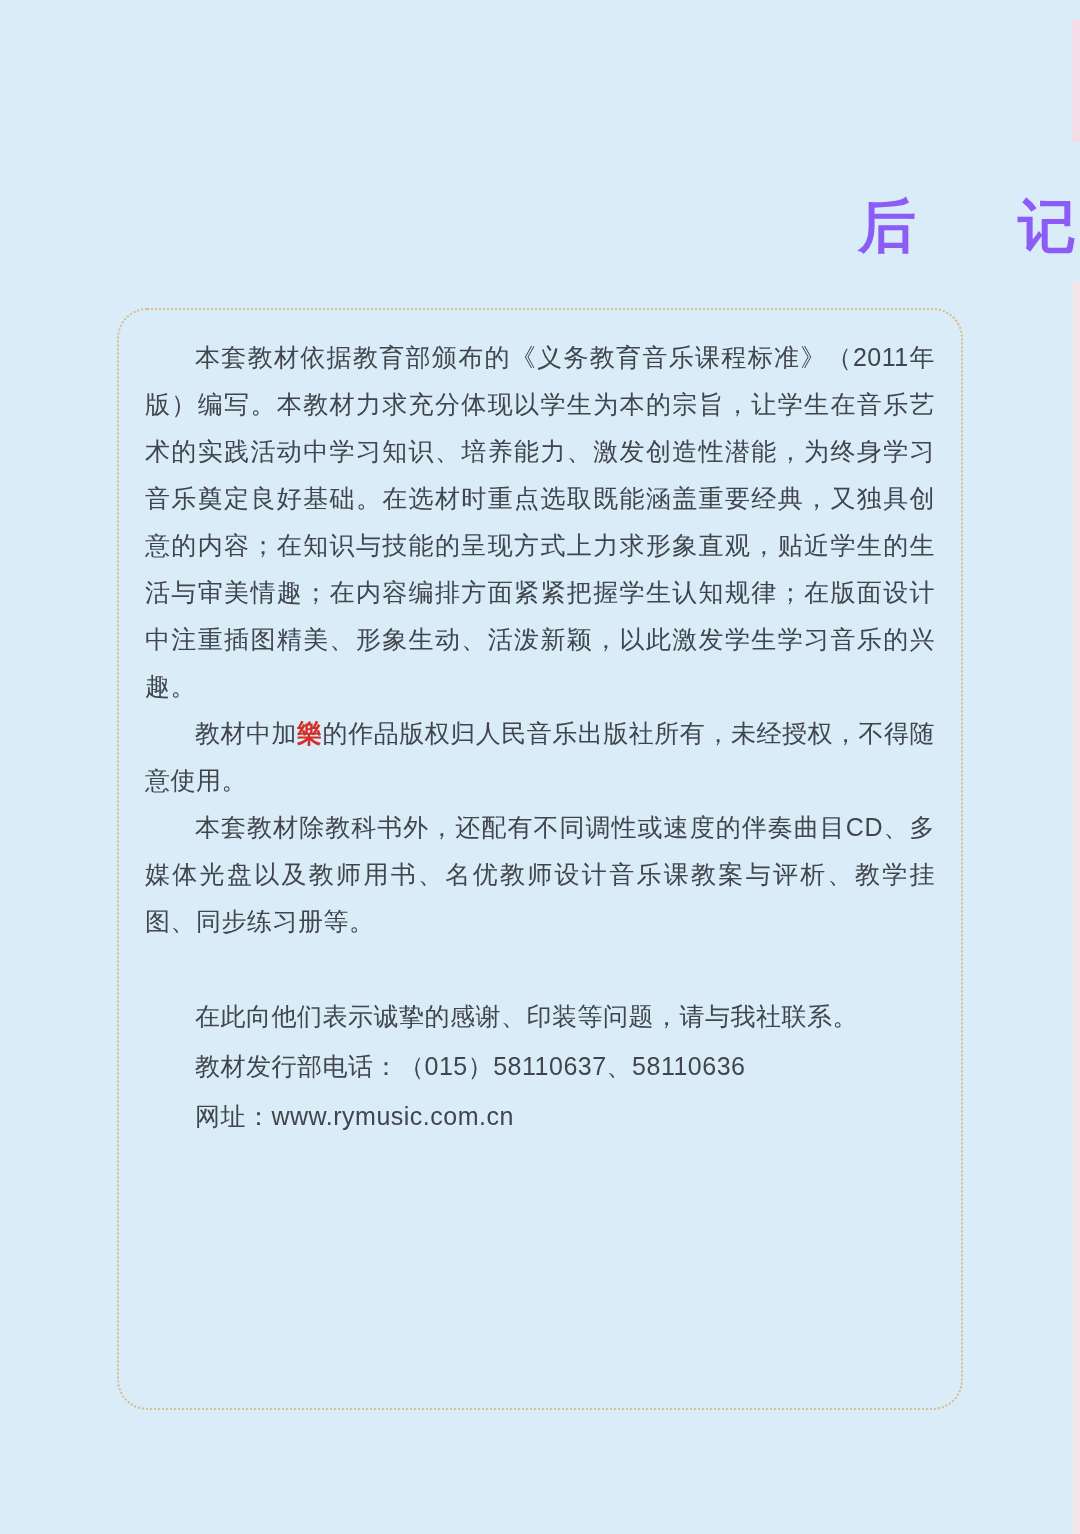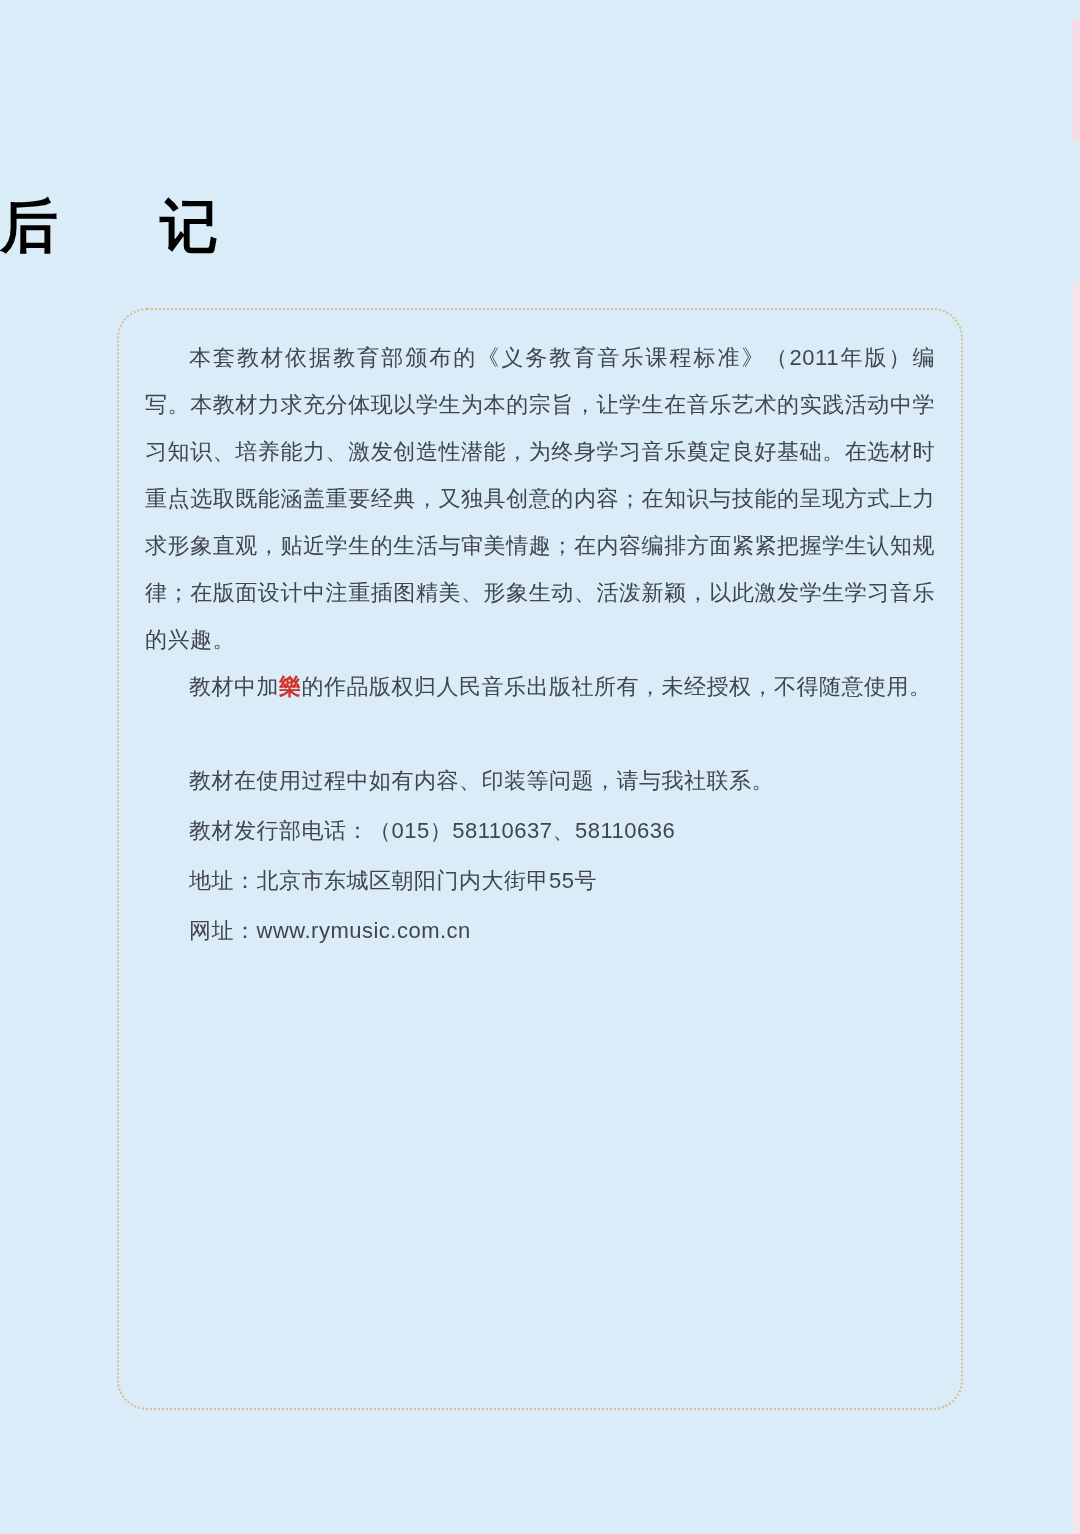--- a/index.html
+++ b/index.html
@@ -25,9 +25,9 @@
   .content{position:relative;z-index:2;}
   .page-title{
     margin:0;padding-top:188px;height:76px;
-    text-align:left;
+    text-align:right;
     font-size:58px;font-weight:bold;
-    color:#000000;
+    color:#8b5cf6;
     letter-spacing:4px;
     word-spacing:78px;
   }

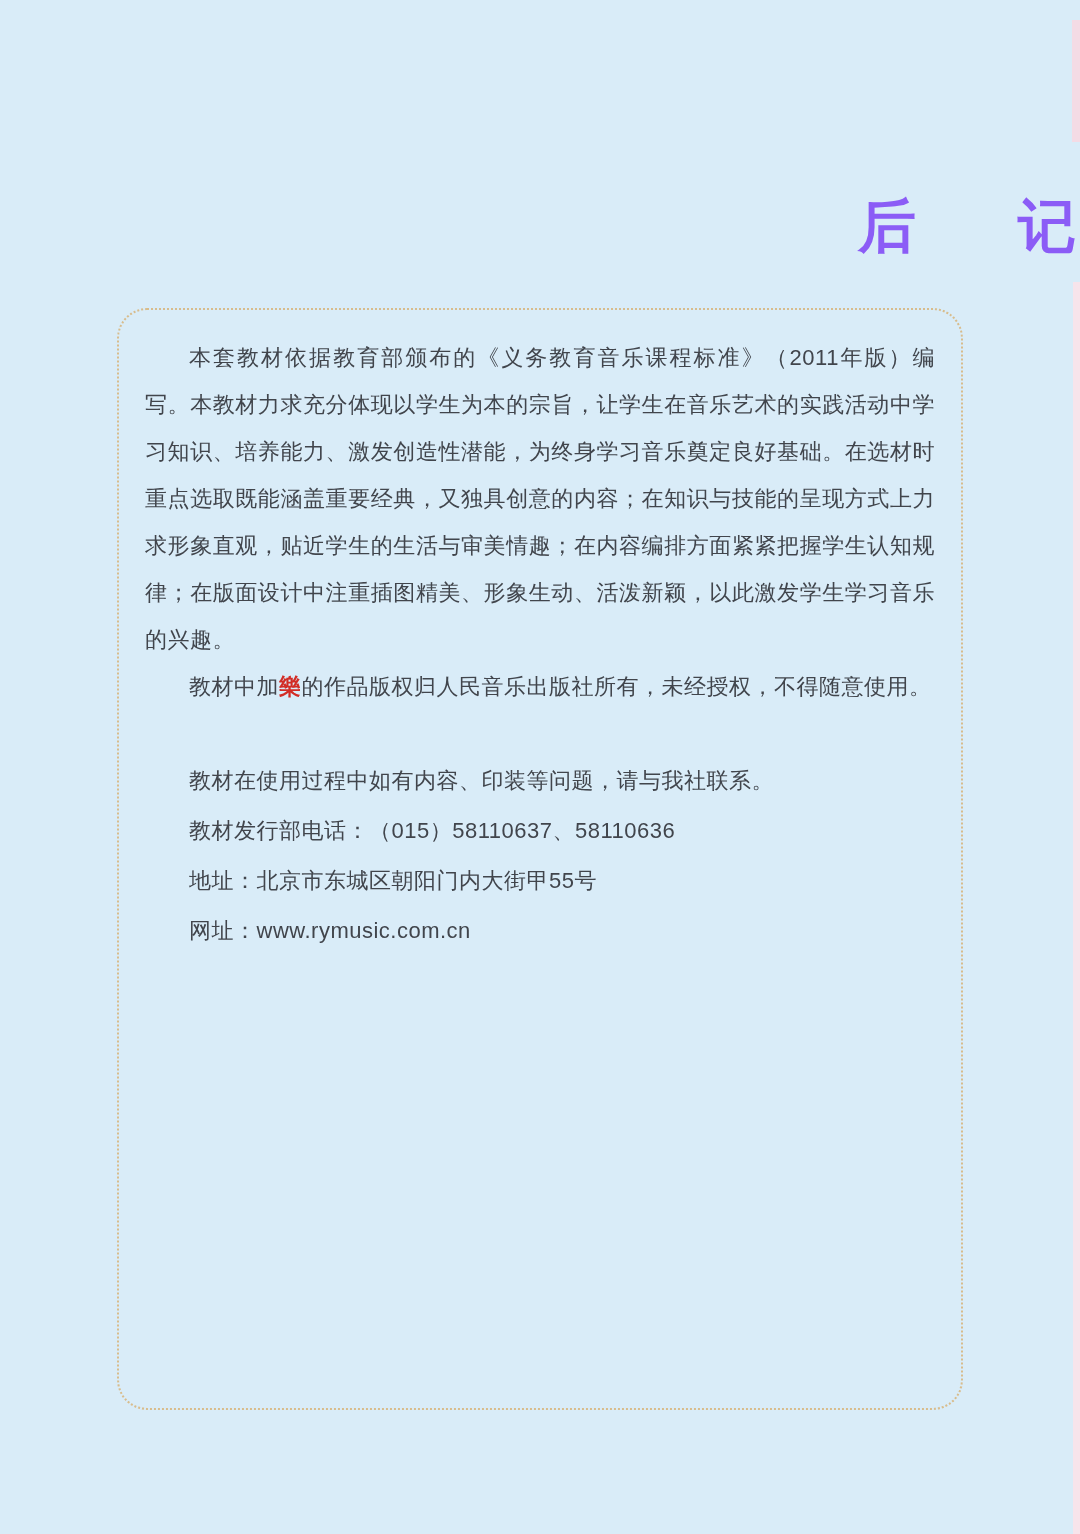--- a/index.html
+++ b/index.html
@@ -42,7 +42,7 @@
   }
   .text-box p{
     margin:0;
-    font-size:22px;
+    font-size:25px;
     line-height:47px;
     color:#41454c;
     text-align:justify;

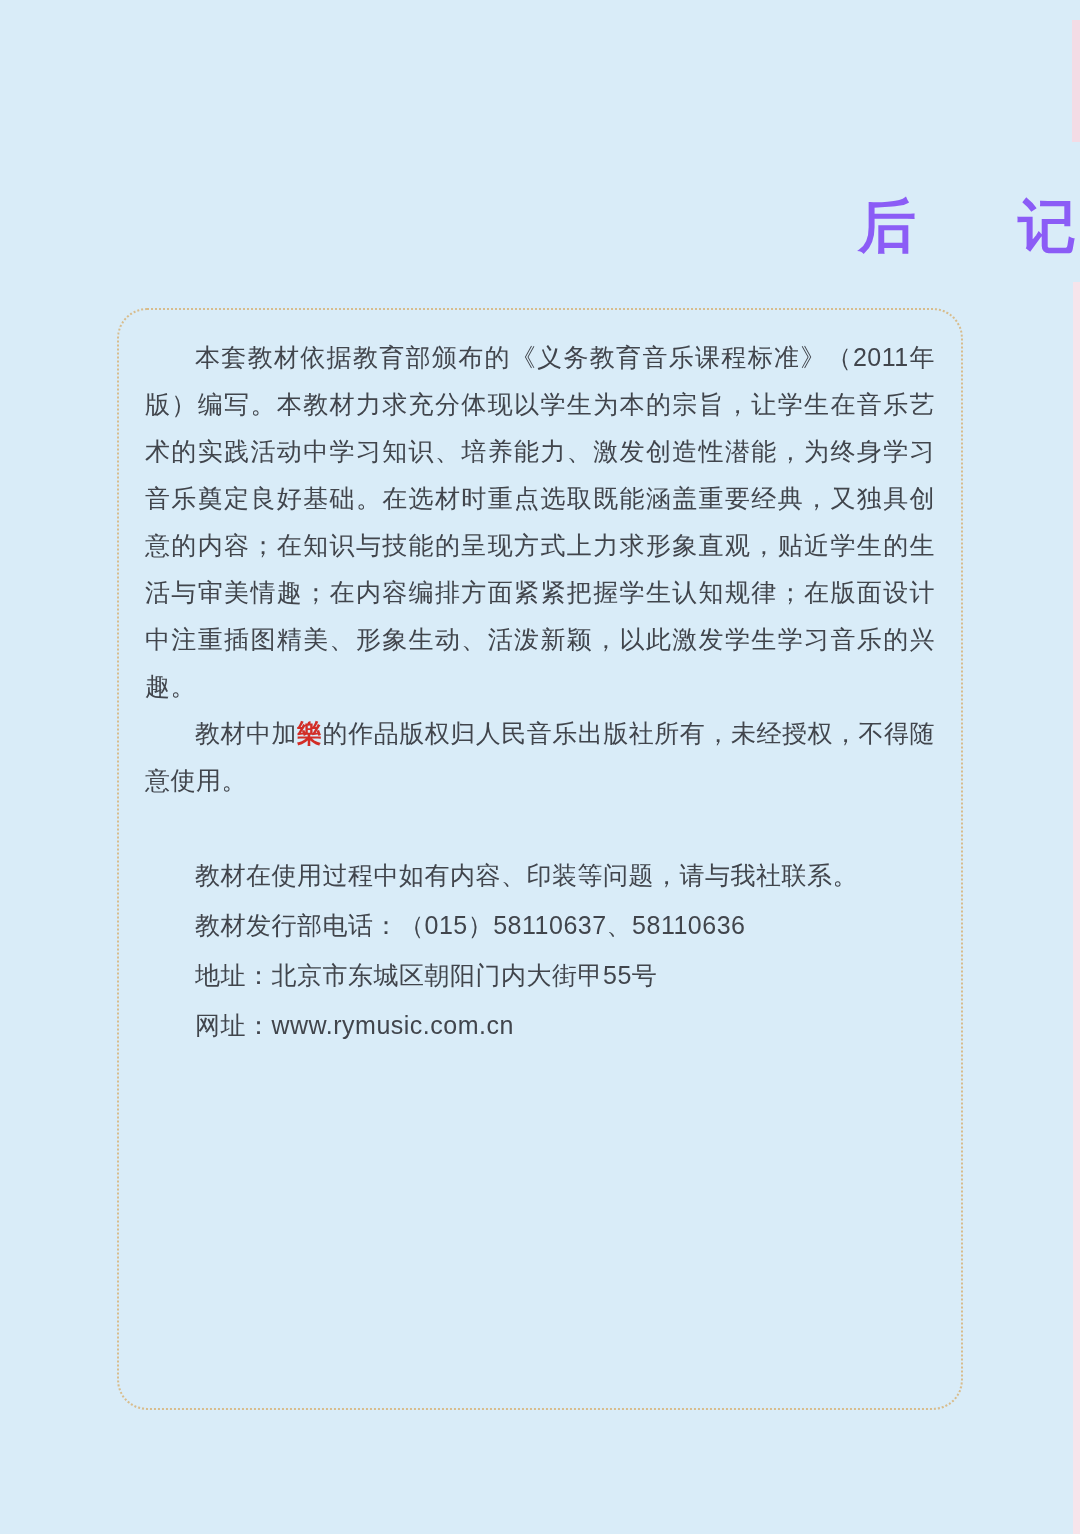--- a/index.html
+++ b/index.html
@@ -79,6 +79,7 @@
 
     <p><span>教材中加</span><span class="copyright-mark">樂</span><span>的作品版权归人民音乐出版社所有，未经授权，不得随意使用。</span></p>
 
+    <p>本套教材除教科书外，还配有不同调性或速度的伴奏曲目CD、多媒体光盘以及教师用书、名优教师设计音乐课教案与评析、教学挂图、同步练习册等。</p>
 
     <div class="contact-block">
       <p>教材在使用过程中如有内容、印装等问题，请与我社联系。</p>

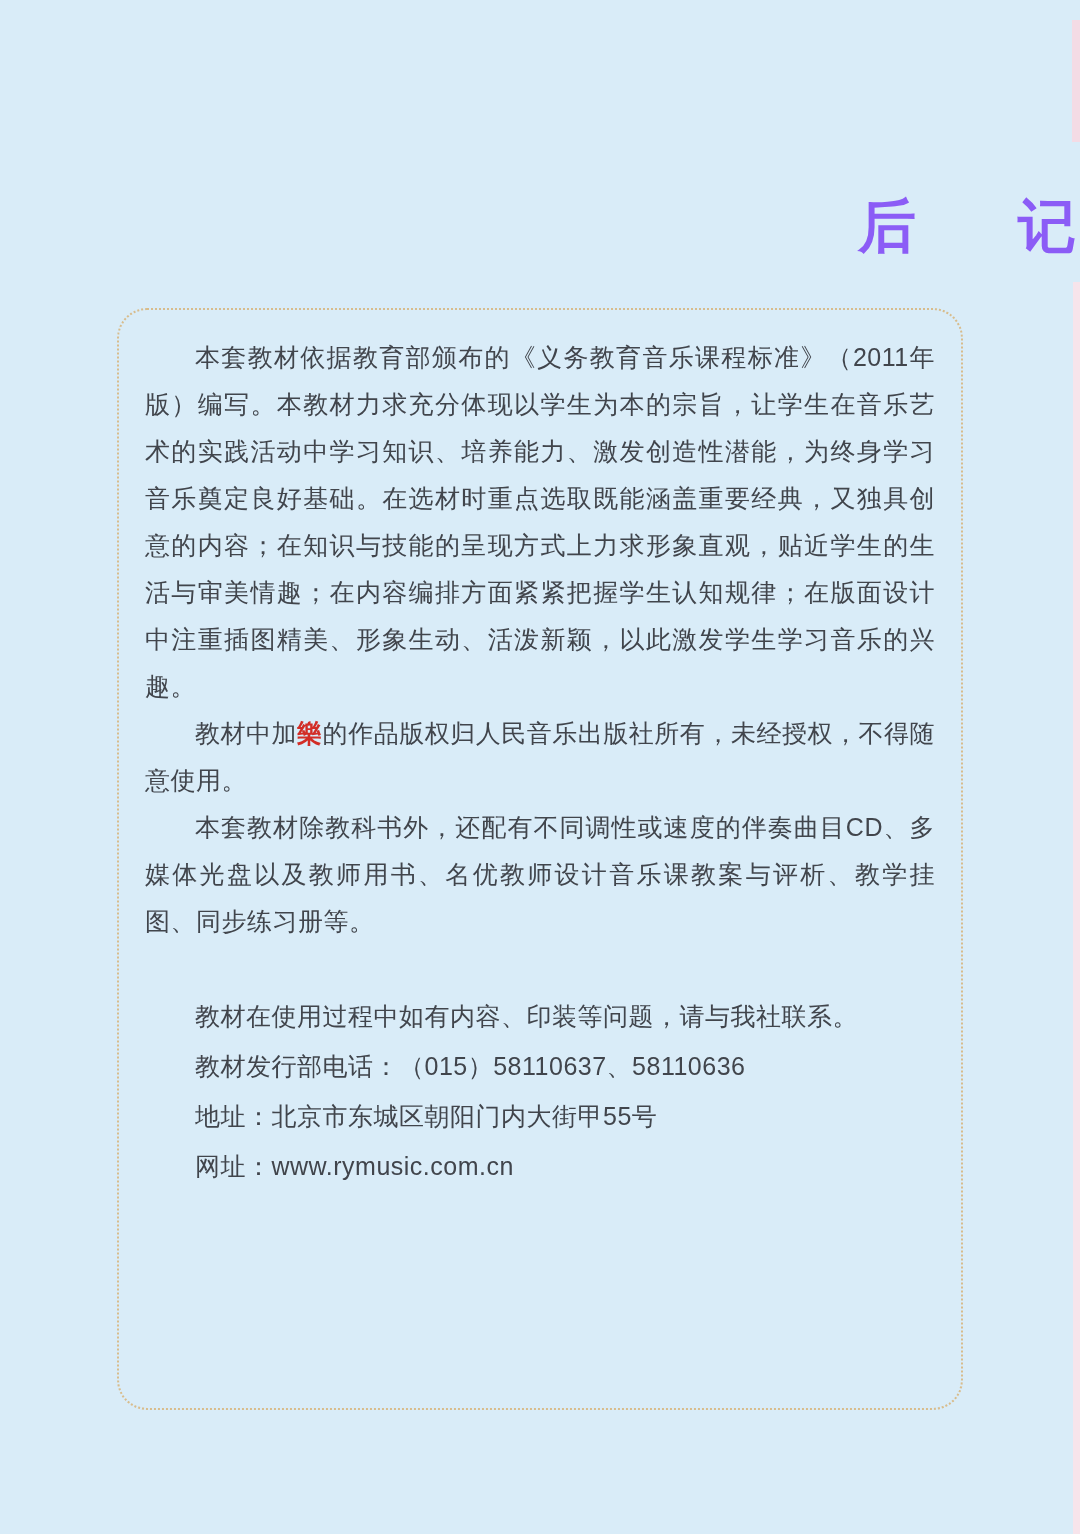--- a/index.html
+++ b/index.html
@@ -82,7 +82,7 @@
     <p>本套教材除教科书外，还配有不同调性或速度的伴奏曲目CD、多媒体光盘以及教师用书、名优教师设计音乐课教案与评析、教学挂图、同步练习册等。</p>
 
     <div class="contact-block">
-      <p>教材在使用过程中如有内容、印装等问题，请与我社联系。</p>
+      <p>在此向他们表示诚挚的感谢、印装等问题，请与我社联系。</p>
       <p>教材发行部电话：（015）58110637、58110636</p>
       <p>地址：北京市东城区朝阳门内大街甲55号</p>
       <p>网址：www.rymusic.com.cn</p>

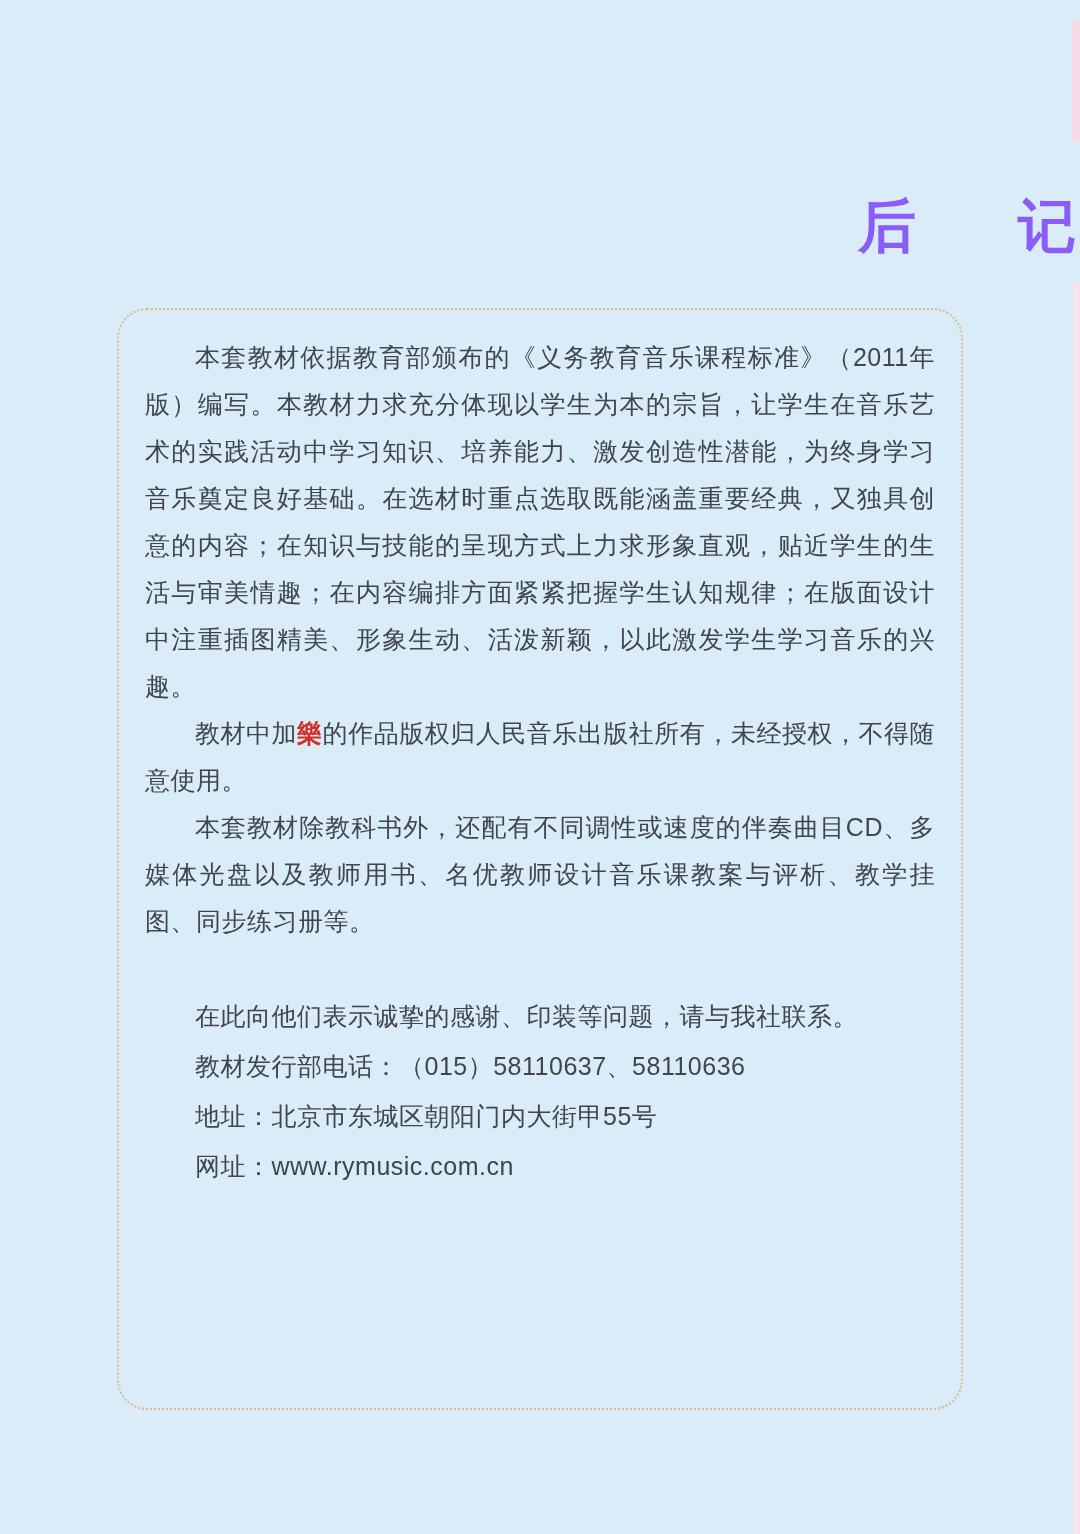--- a/index.html
+++ b/index.html
@@ -84,7 +84,6 @@
     <div class="contact-block">
       <p>在此向他们表示诚挚的感谢、印装等问题，请与我社联系。</p>
       <p>教材发行部电话：（015）58110637、58110636</p>
-      <p>地址：北京市东城区朝阳门内大街甲55号</p>
       <p>网址：www.rymusic.com.cn</p>
     </div>
 

